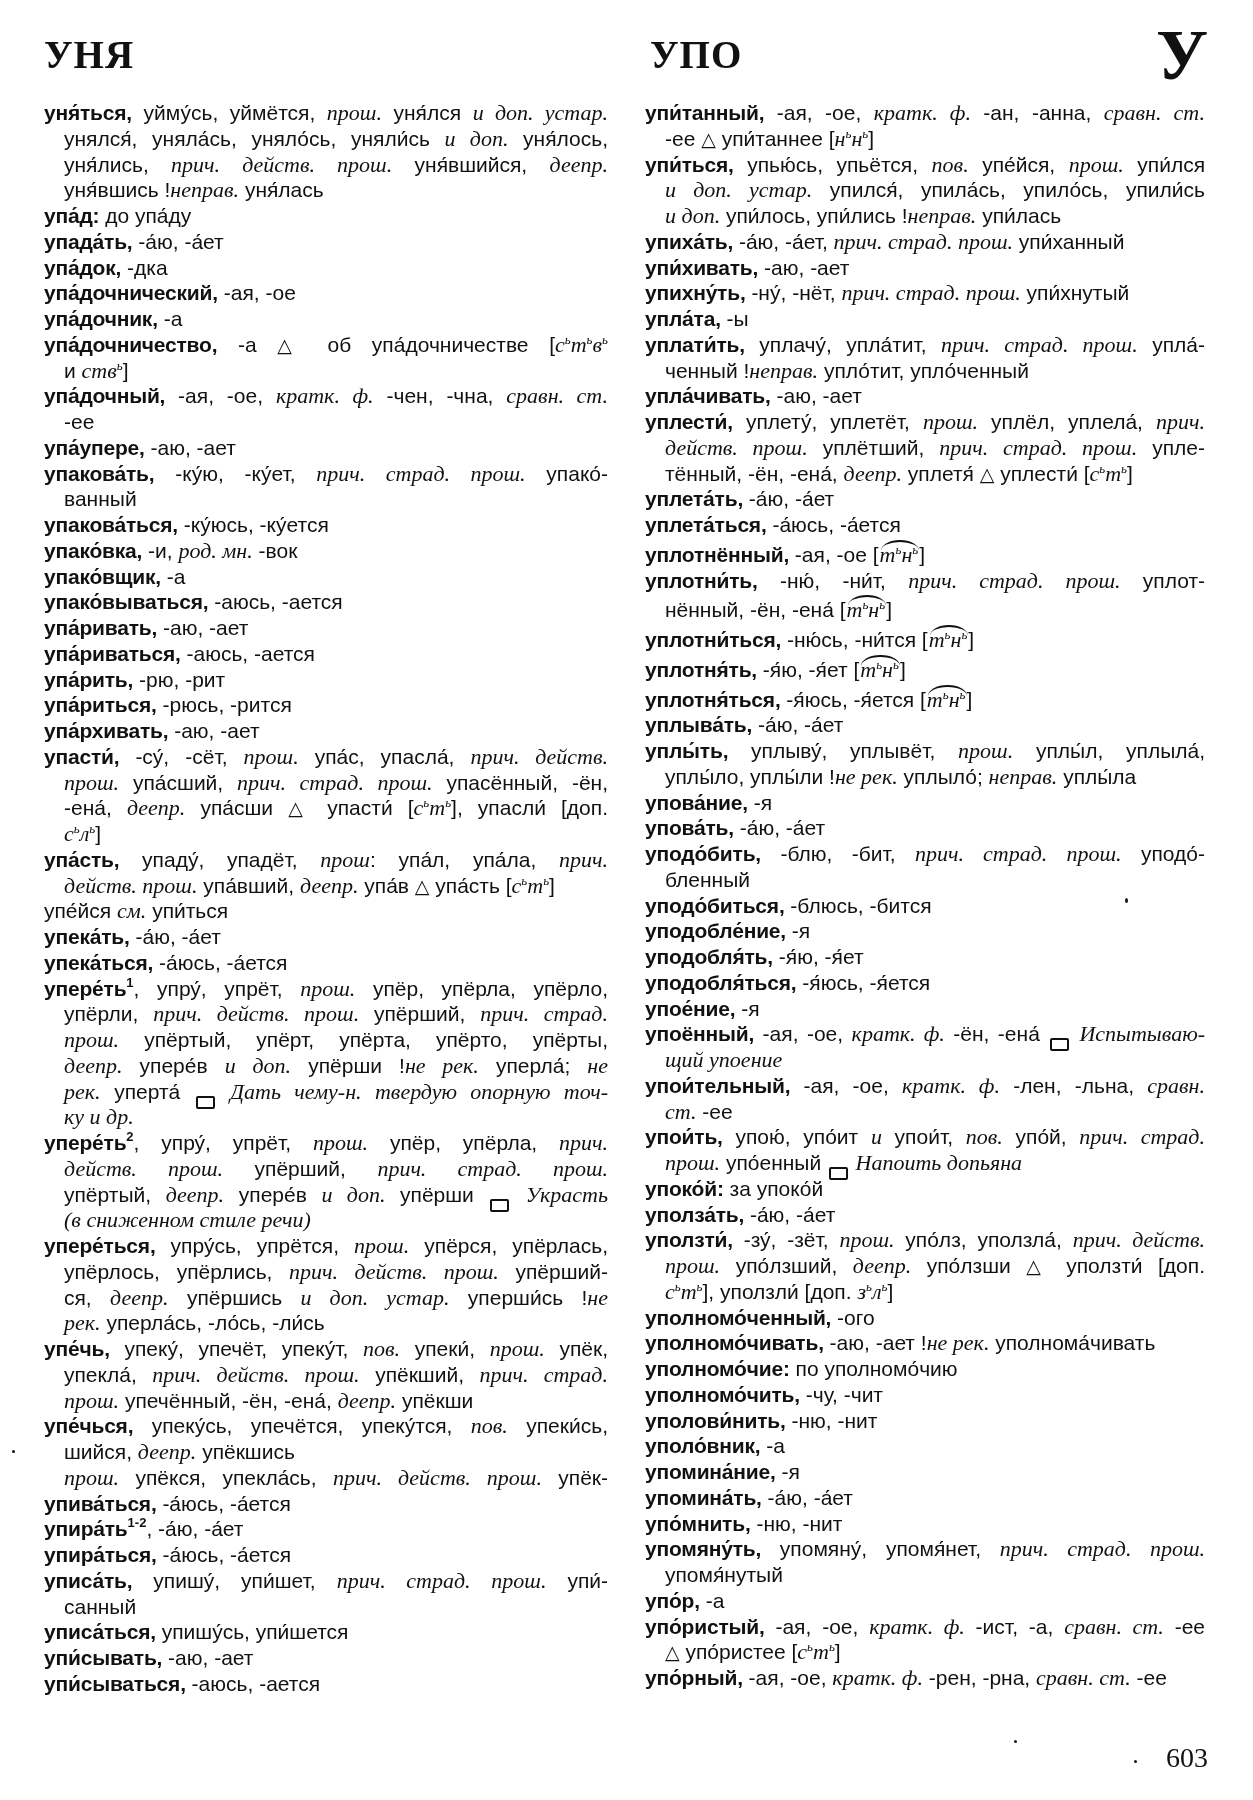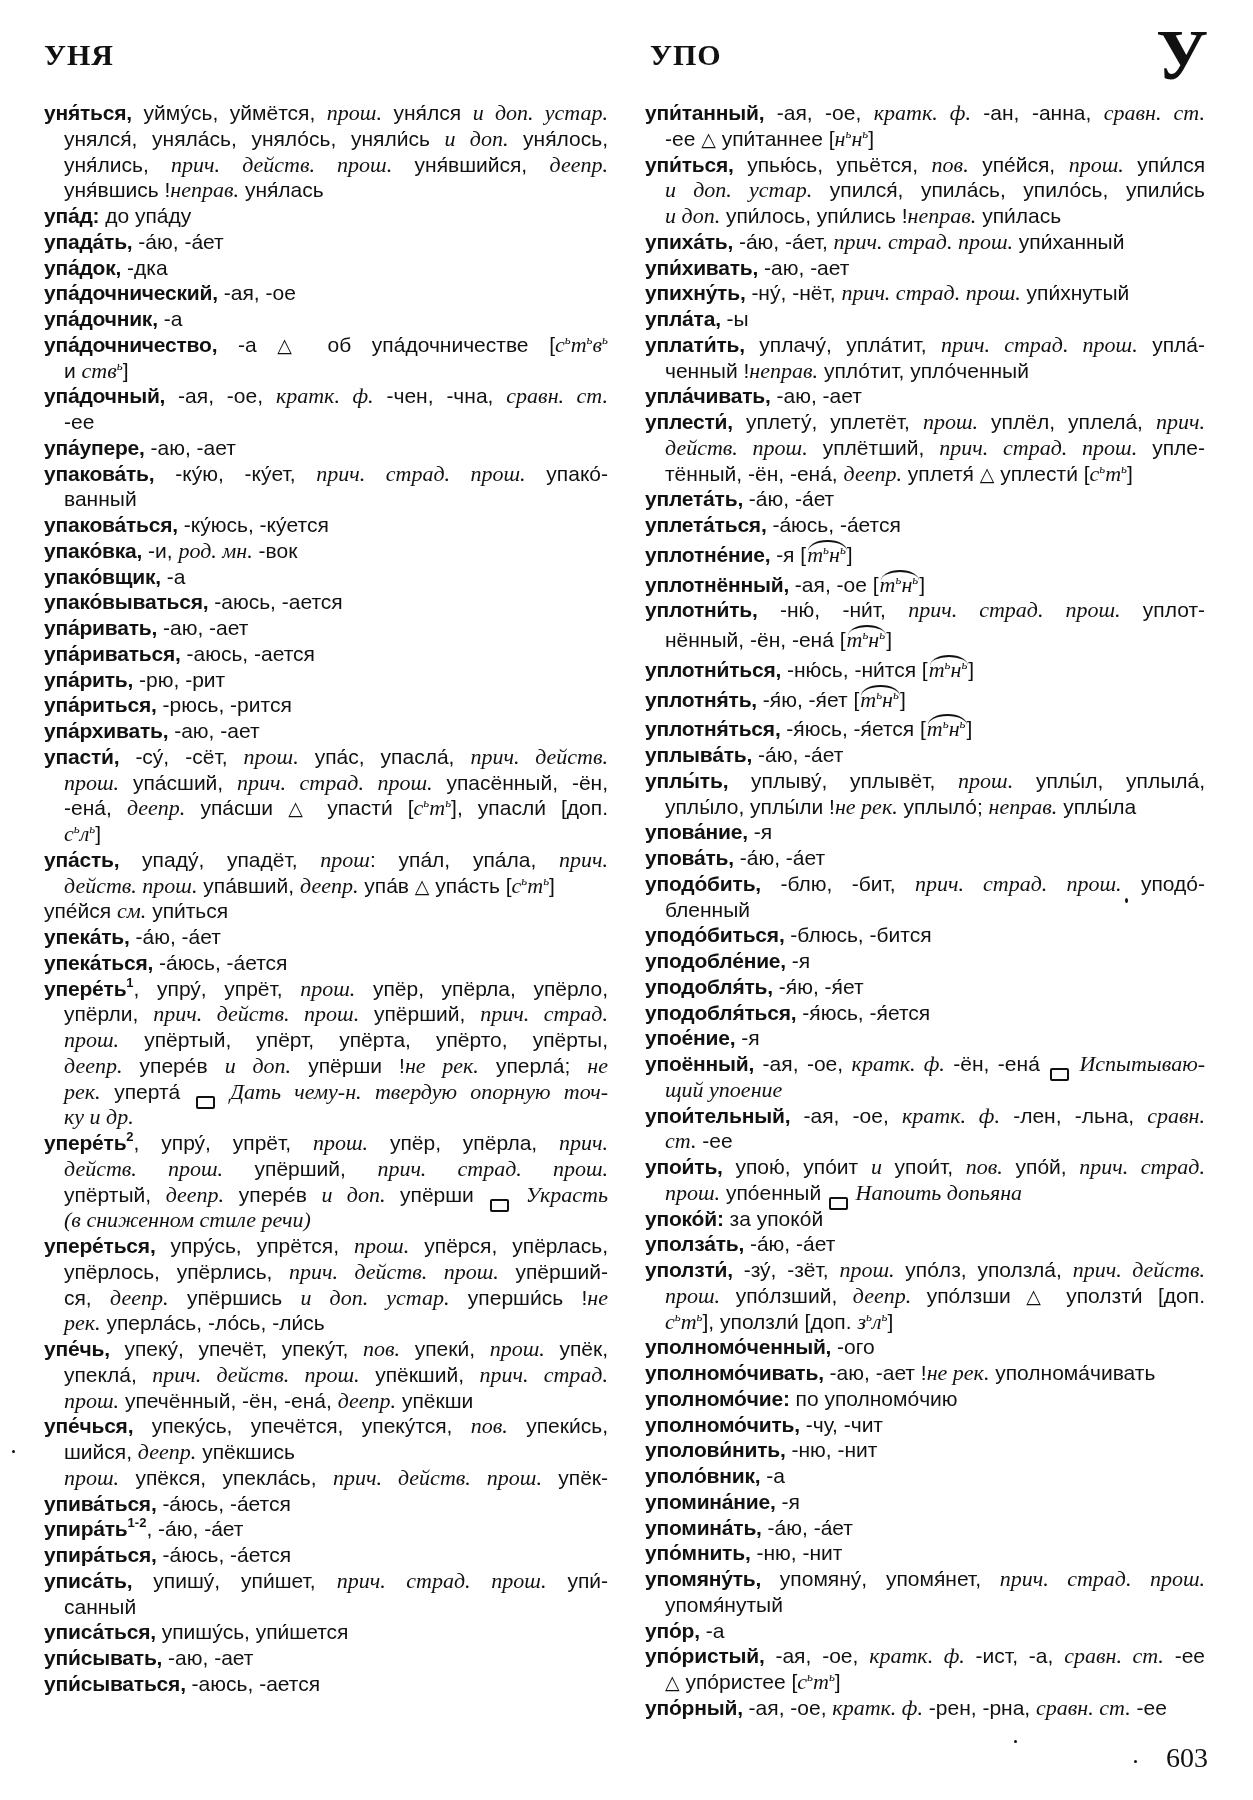--- a/index.html
+++ b/index.html
@@ -17,7 +17,7 @@
       top: 38px;
       font-family: "Liberation Serif", serif;
       font-weight: bold;
-      font-size: 30px;
+      font-size: 39px;
       line-height: 34px;
       letter-spacing: 1px;
     }

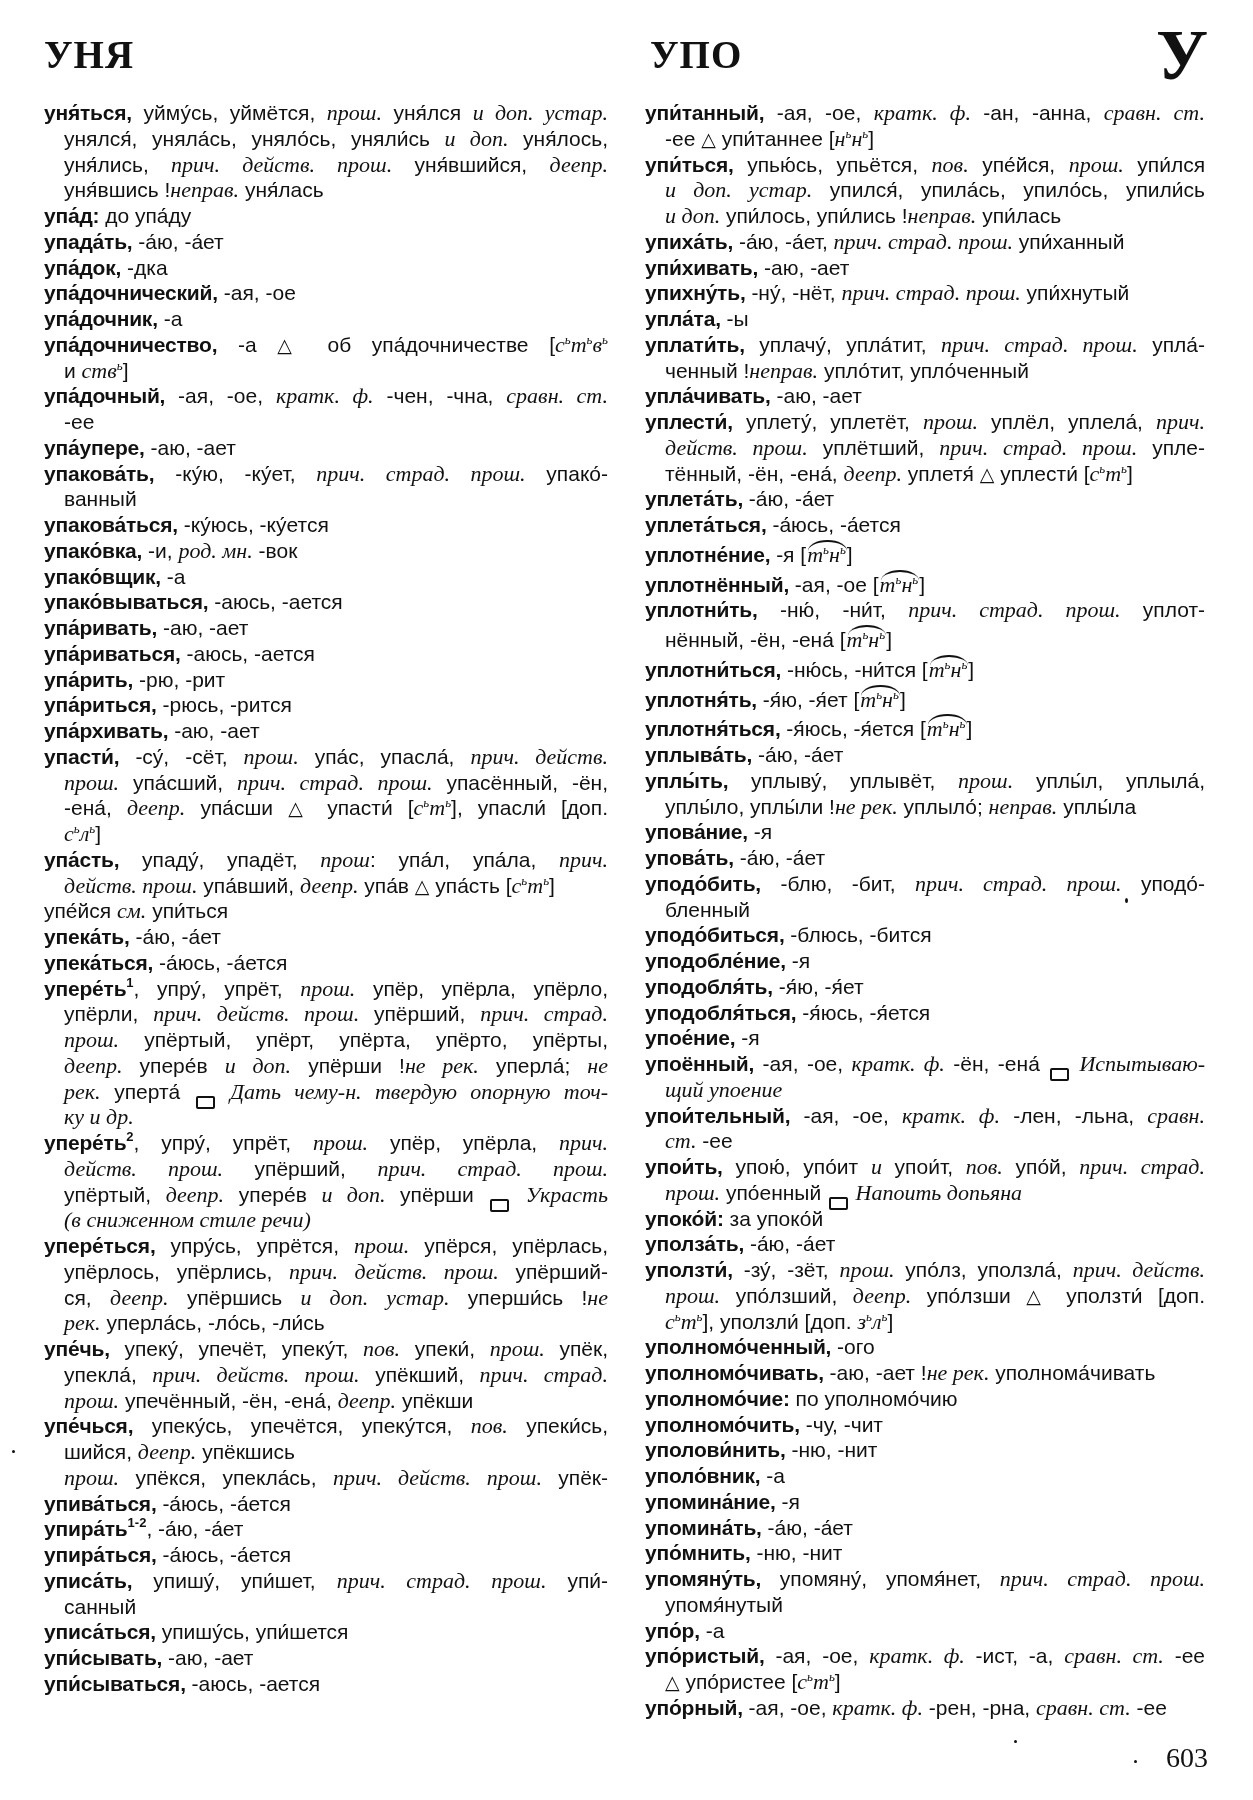--- a/index.html
+++ b/index.html
@@ -288,9 +288,6 @@
         <div class="line"><span class="r-b">уплета́ться,</span><span class="r-r"> -а́юсь, -а́ется</span></div>
       </div>
       <div class="entry">
-        <div class="line has-arc"><span class="r-b">уплотне́ние,</span><span class="r-r"> -я [</span><span class="r-arc"><span class="r-ti">т</span><span class="r-ts">ь</span><span class="r-ti">н</span><span class="r-ts">ь</span></span><span class="r-r">]</span></div>
-      </div>
-      <div class="entry">
         <div class="line has-arc"><span class="r-b">уплотнённый,</span><span class="r-r"> -ая, -ое [</span><span class="r-arc"><span class="r-ti">т</span><span class="r-ts">ь</span><span class="r-ti">н</span><span class="r-ts">ь</span></span><span class="r-r">]</span></div>
       </div>
       <div class="entry">

